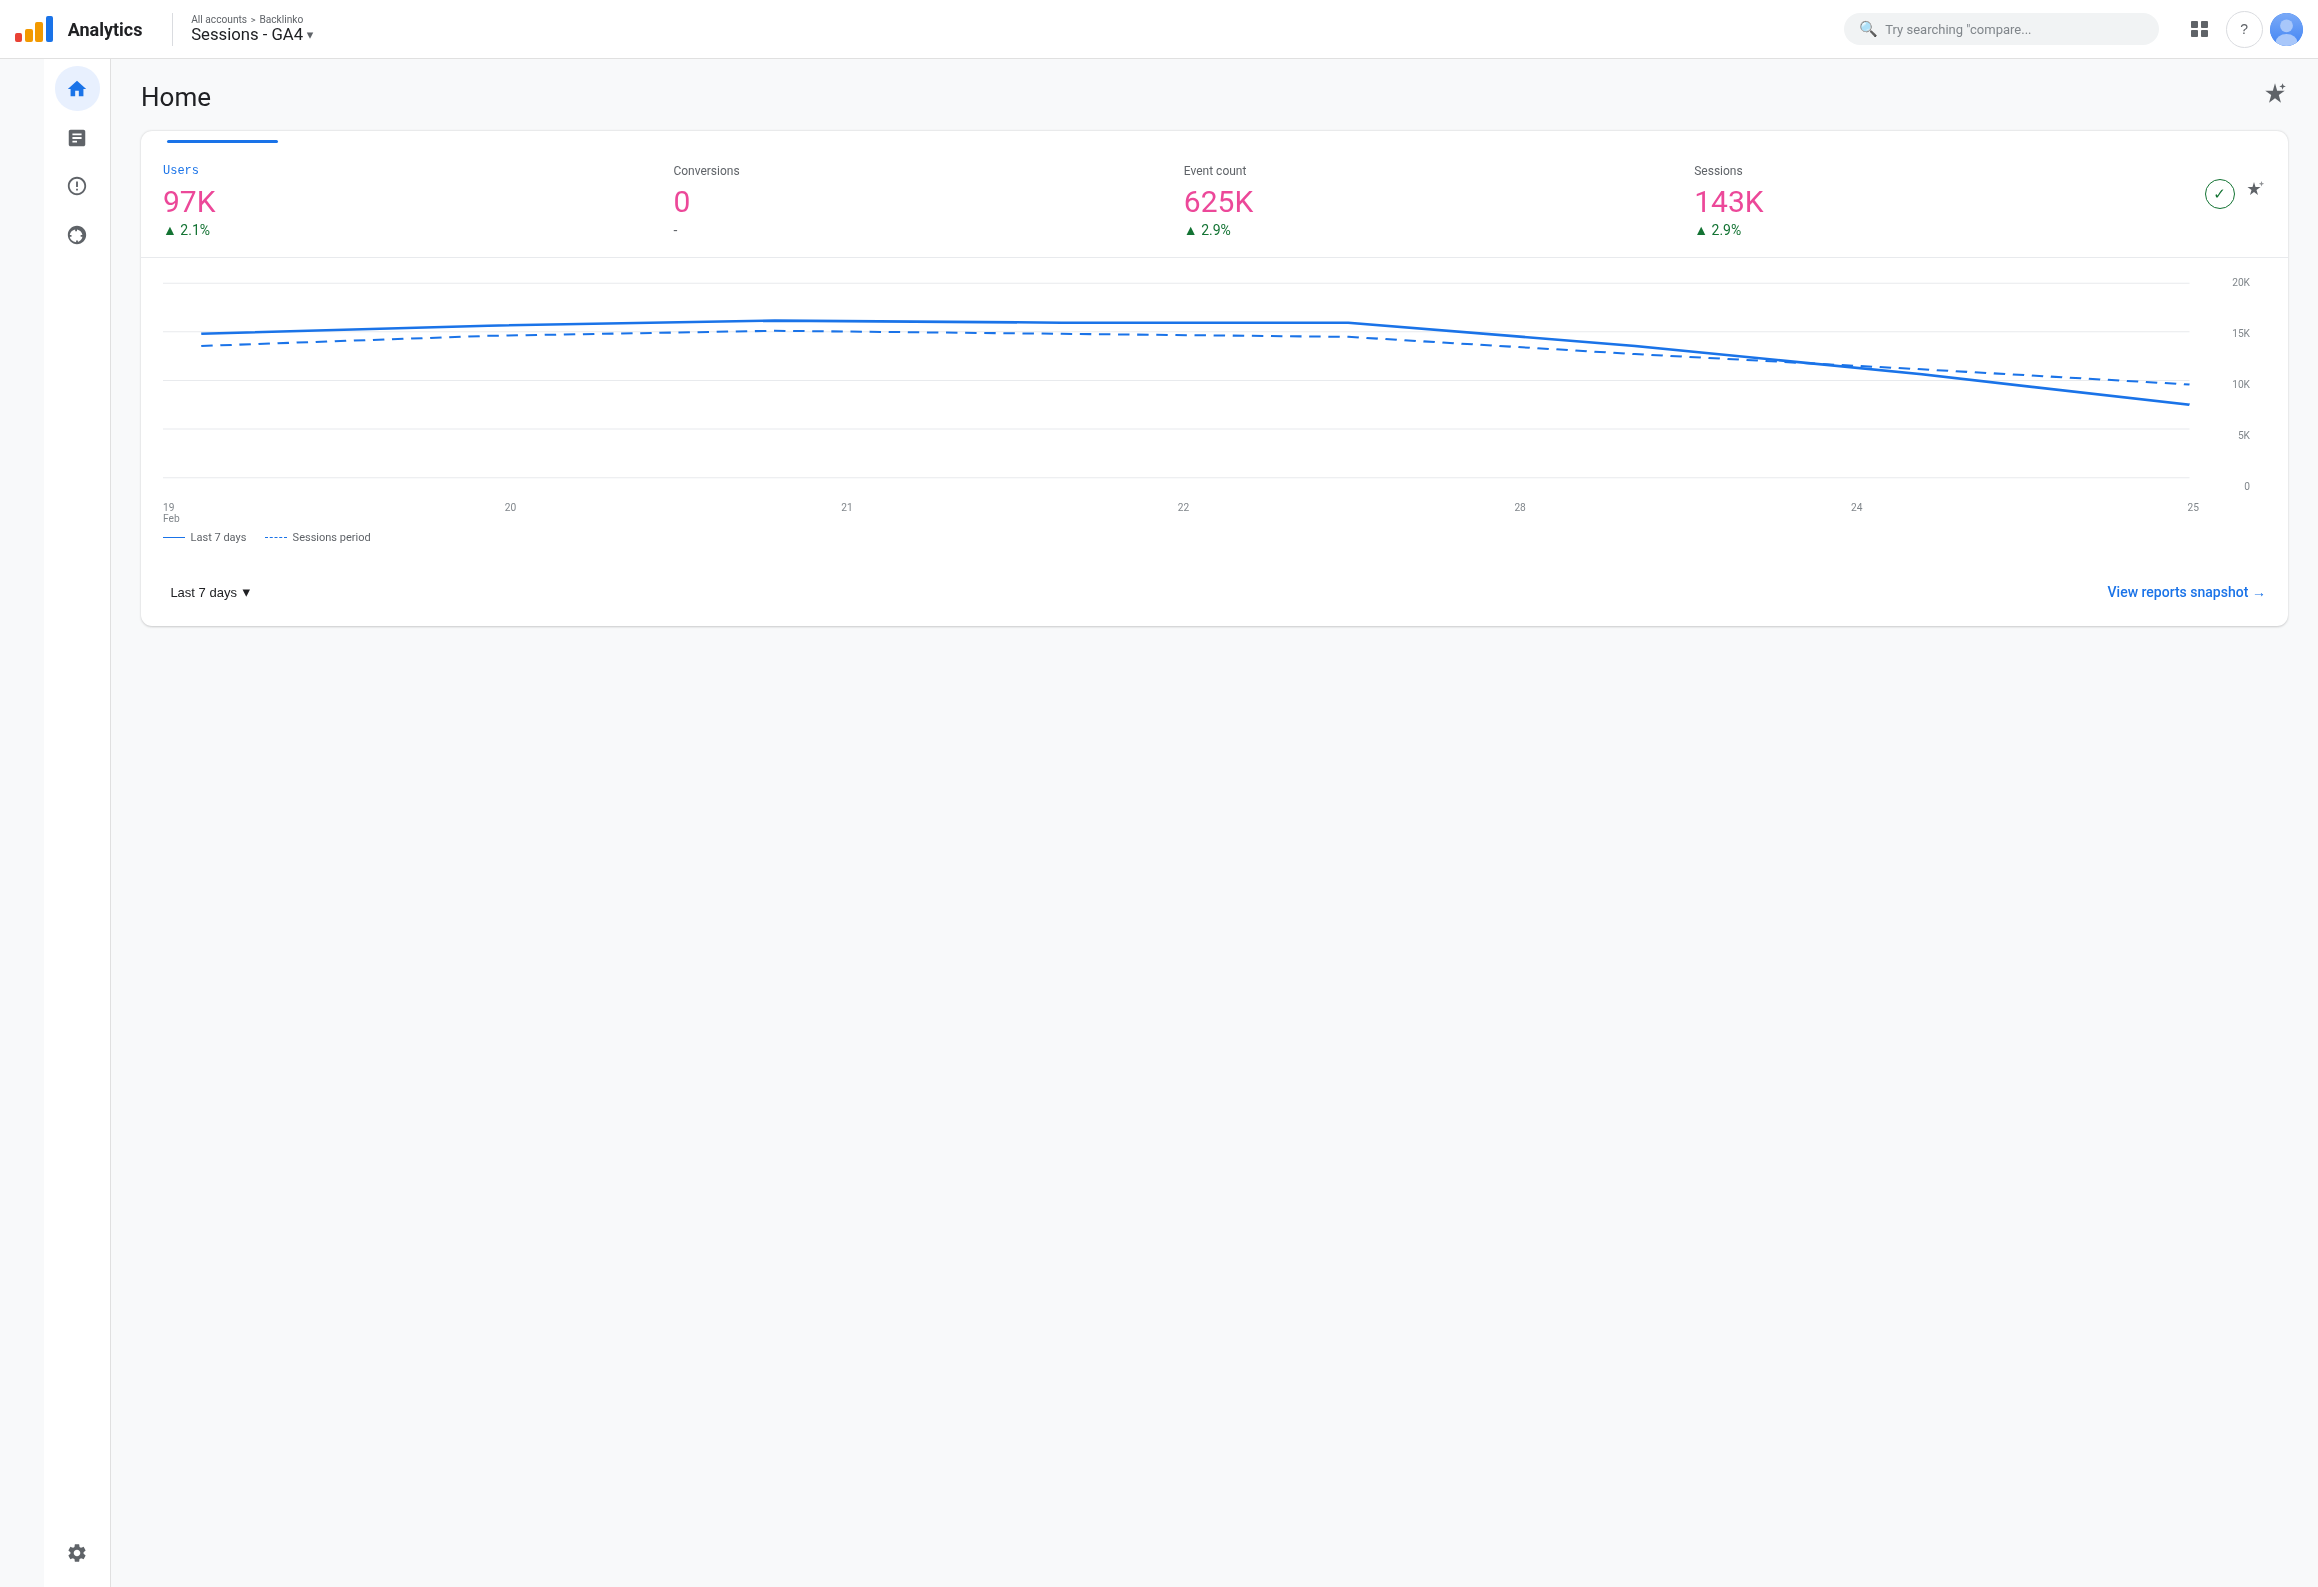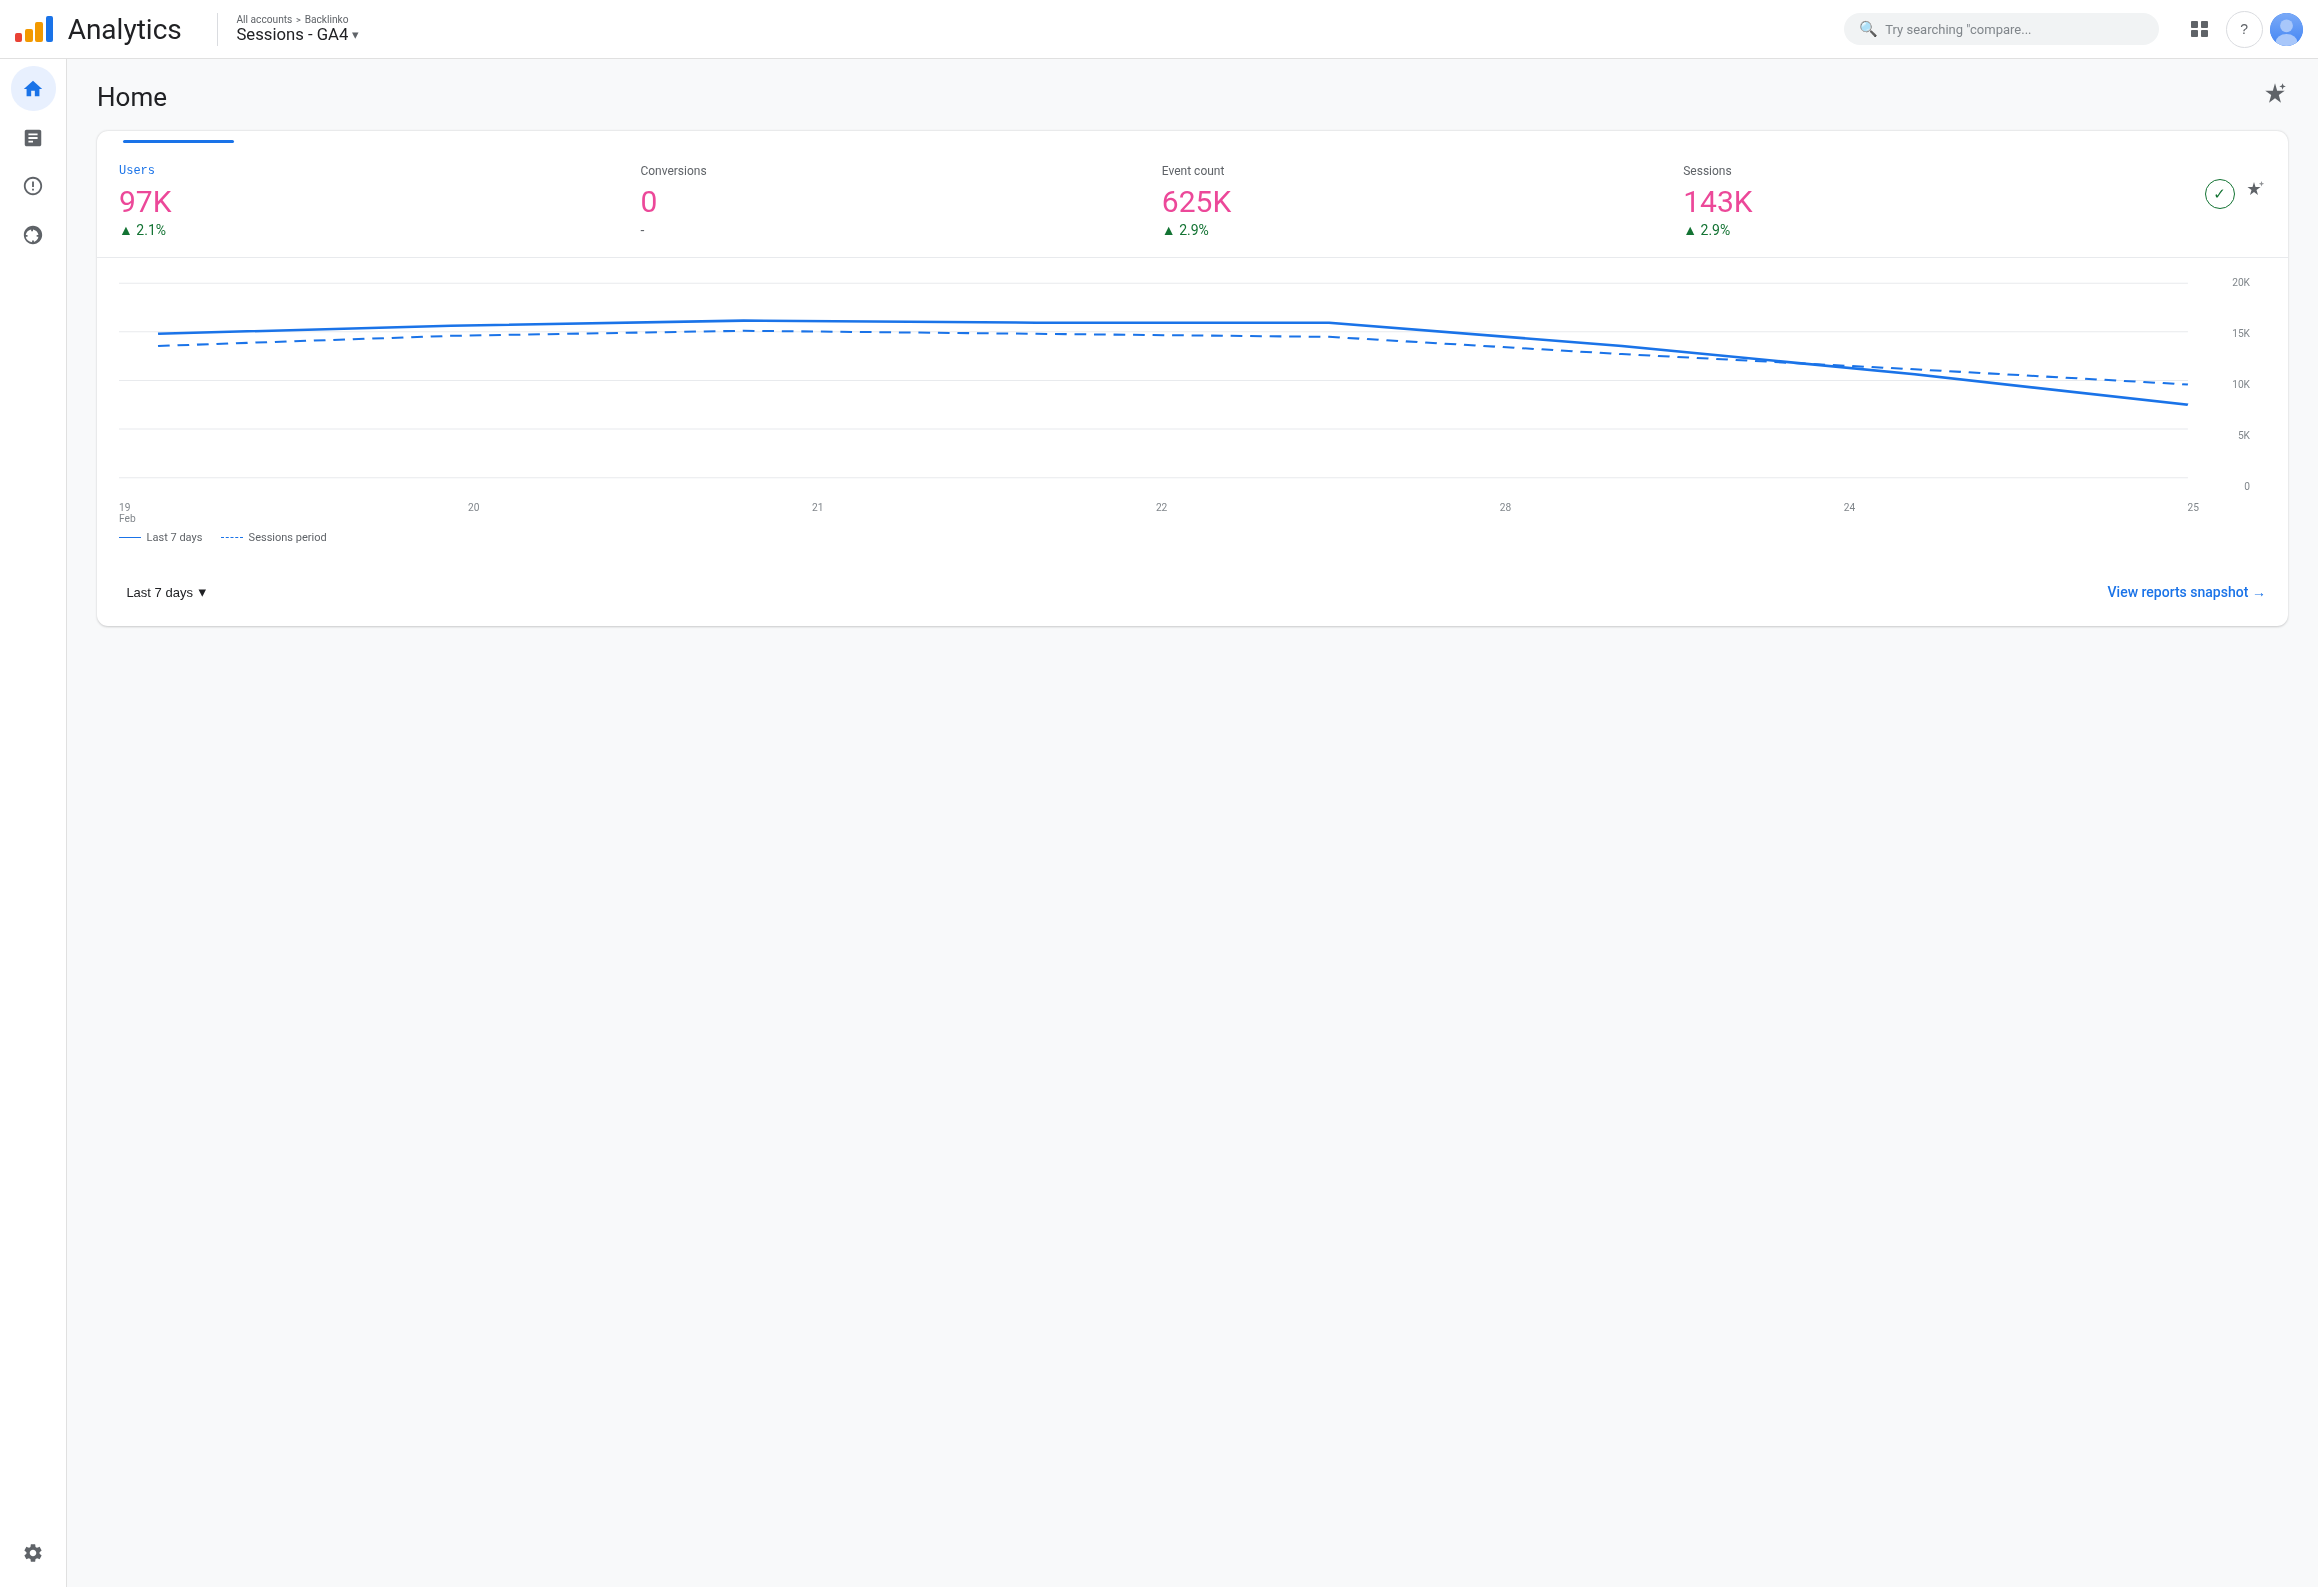--- a/index.html
+++ b/index.html
@@ -17,7 +17,7 @@
     .logo-bar.b2 { height: 20.4px; background: #f29900; }
     .logo-bar.b3 { height: 9.3px; background: #e94235; }
     .logo-bar.b4 { height: 26px; background: #1a73e8; }
-    .app-title { font-size: 28px; font-weight: 400; color: #202124; margin-right: 17px; }
+    .app-title { font-size: 18px; font-weight: 700; color: #202124; margin-right: 11px; }
     .nav-divider { width: 0.9px; height: 33px; background: #dadce0; margin: 0 7.4px; }
     .account-nav { display: flex; flex-direction: column; }
     .breadcrumb { font-size: 10.2px; color: #5f6368; display: flex; align-items: center; gap: 3.7px; }

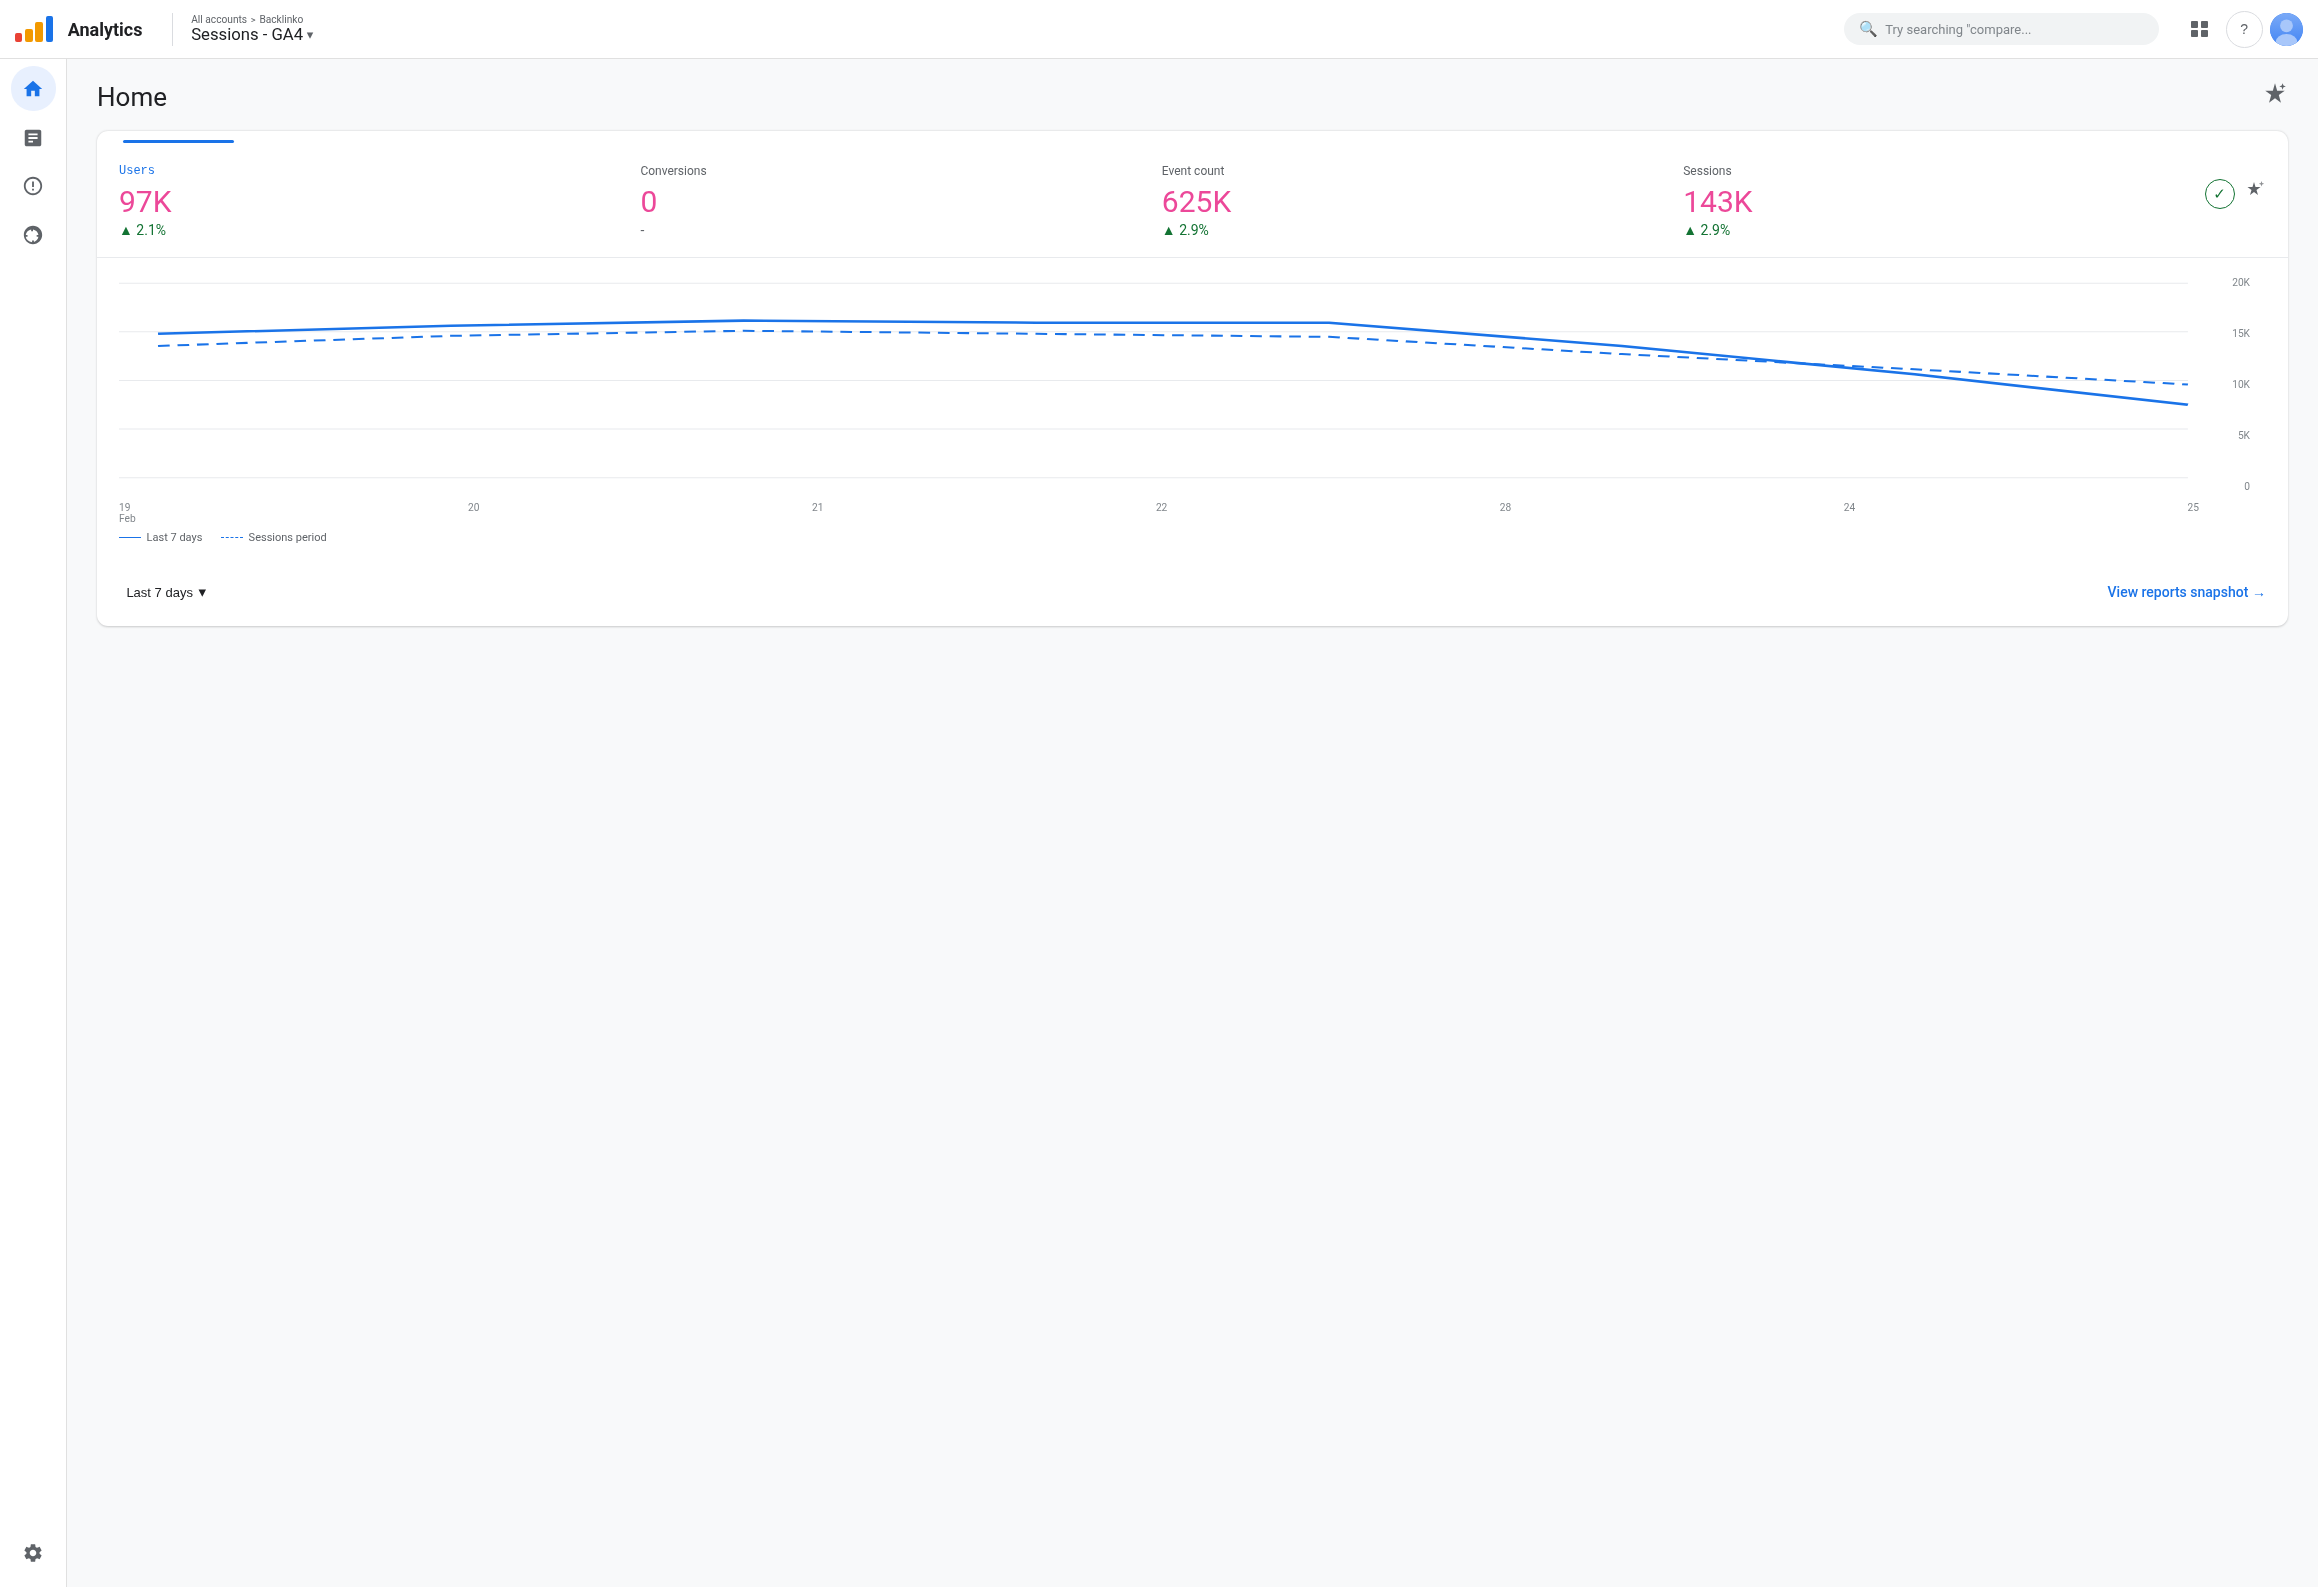--- a/index.html
+++ b/index.html
@@ -47,7 +47,7 @@
     .avatar-inner { width: 100%; height: 100%; background: linear-gradient(180deg, #7baaf7 0%, #4285f4 100%); border-radius: 50%; }
 
     
-    .layout { display: flex; height: calc(100vh - 59px); }
+    .layout { display: flex; height: calc(100vh - 59px); margin-left: 44px; }
 
     
     .sidebar {

